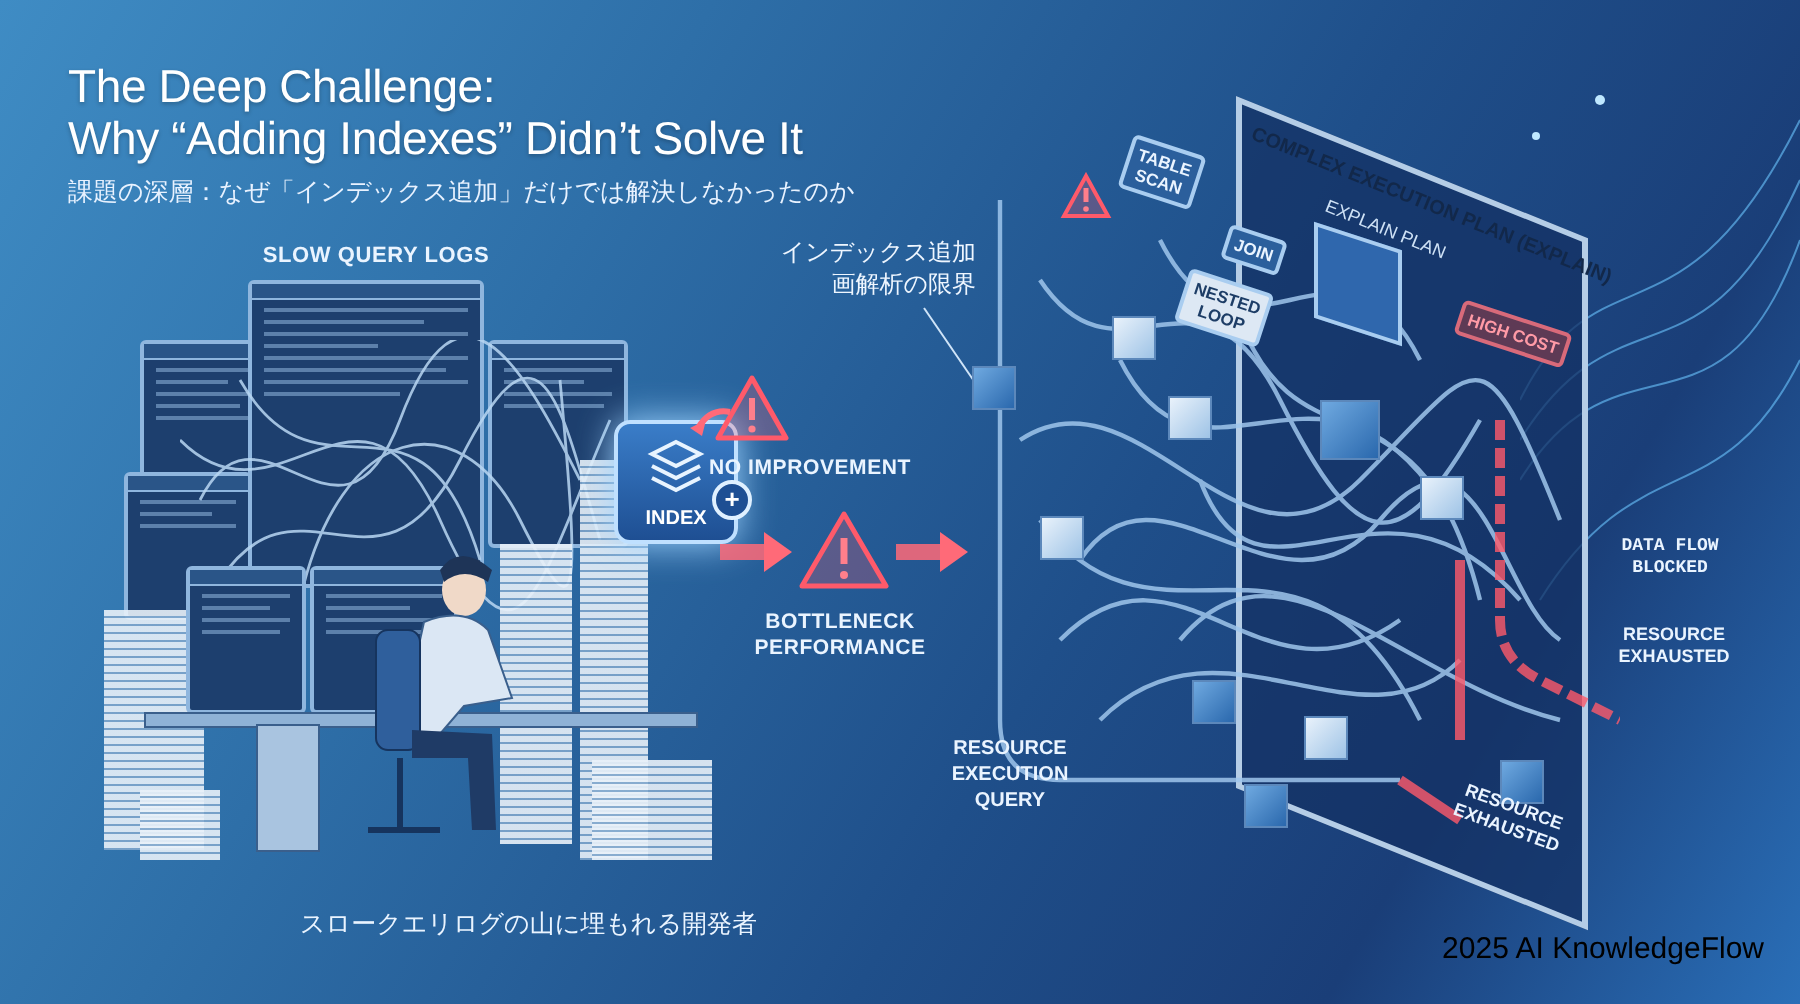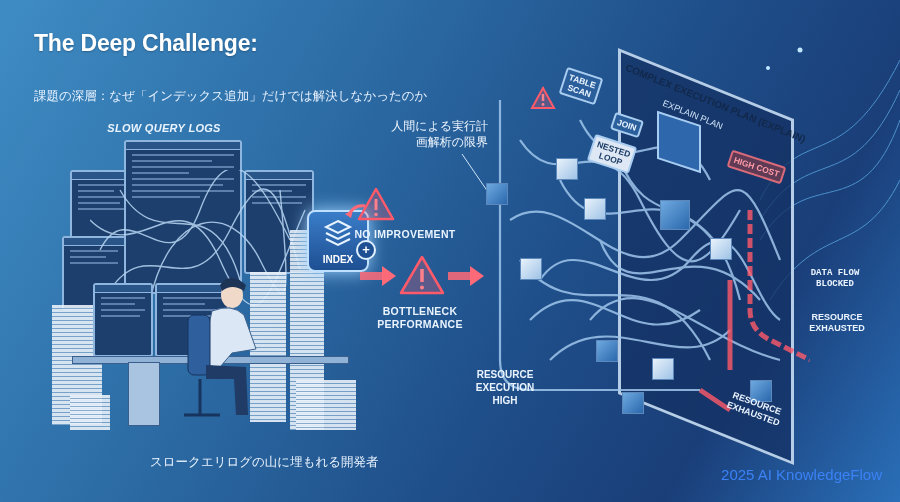--- a/index.html
+++ b/index.html
@@ -7,7 +7,7 @@
     font-family:"Liberation Sans","DejaVu Sans",sans-serif;color:#fff;
     background:linear-gradient(120deg,#3f8cc4 0%,#2e6fa8 30%,#1f4f8a 60%,#1a3e78 80%,#2a6fb8 100%);}
   .abs{position:absolute;}
-  .title{left:34px;top:30px;font-size:23px;font-weight:bold;line-height:26px;letter-spacing:-0.2px;text-shadow:0 1px 2px rgba(0,0,0,.25);}
+  .title{left:34px;top:30px;font-size:23px;font-weight:normal;line-height:26px;letter-spacing:-0.2px;text-shadow:0 1px 2px rgba(0,0,0,.25);}
   .subtitle{left:34px;top:88px;font-size:12.5px;color:#e8f2ff;}
   .label{font-size:11px;font-weight:bold;text-align:center;color:#eaf4ff;letter-spacing:.3px;}
   .small{font-size:9px;font-weight:bold;text-align:center;color:#eaf4ff;line-height:11px;}

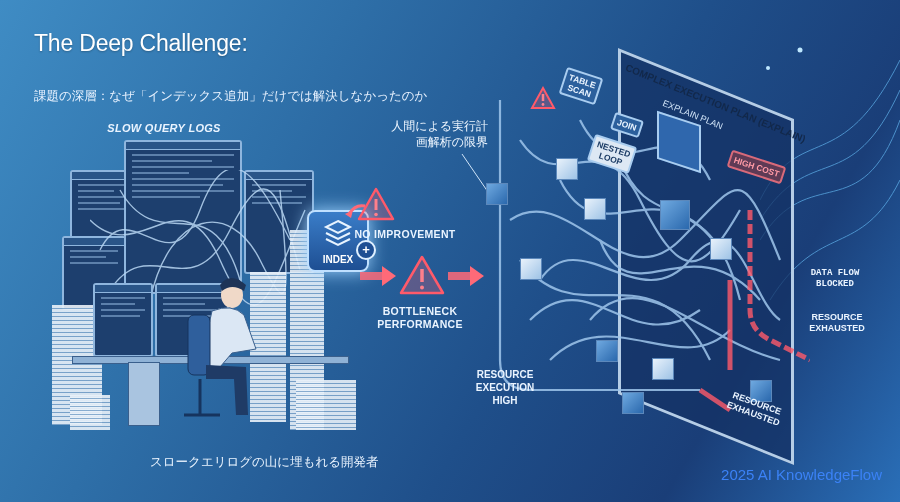--- a/index.html
+++ b/index.html
@@ -34,6 +34,7 @@
 
 <div class="abs title">
   <div>The Deep Challenge:</div>
+  <div>Why “Adding Indexes” Didn’t Solve It</div>
 </div>
 <div class="abs subtitle">課題の深層：なぜ「インデックス追加」だけでは解決しなかったのか</div>
 

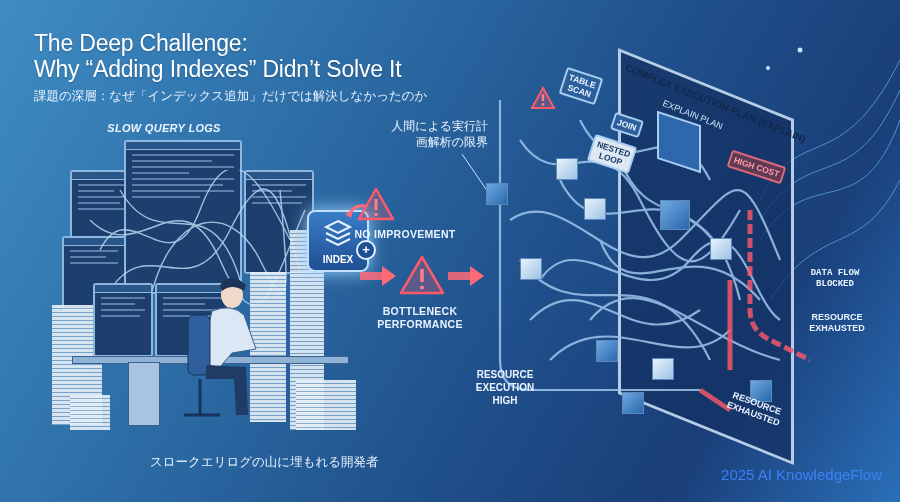--- a/index.html
+++ b/index.html
@@ -38,7 +38,7 @@
 </div>
 <div class="abs subtitle">課題の深層：なぜ「インデックス追加」だけでは解決しなかったのか</div>
 
-<div class="abs label" style="left:104px;top:122px;width:120px;font-style:italic;">SLOW QUERY LOGS</div>
+<div class="abs label" style="left:128px;top:122px;width:120px;">SLOW QUERY LOGS</div>
 
 <div class="win" style="left:70px;top:170px;width:60px;height:110px;">
     <div class="bar"></div>

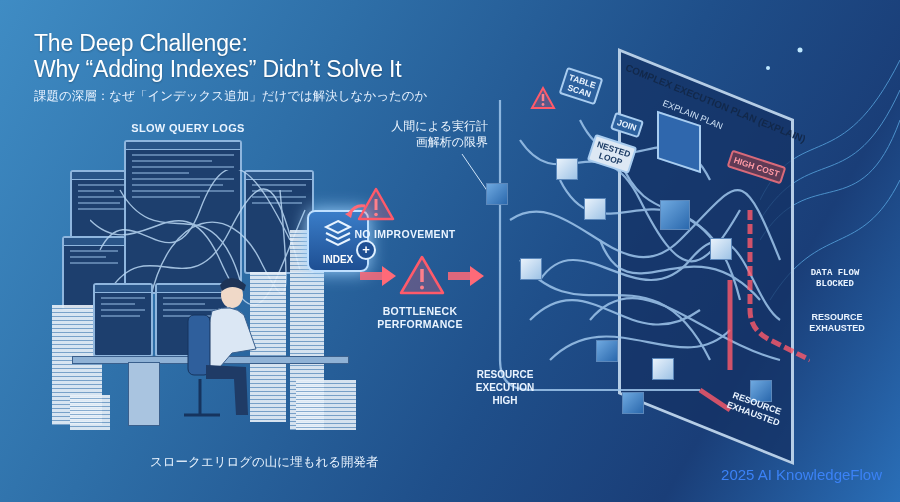--- a/index.html
+++ b/index.html
@@ -157,7 +157,7 @@
 </div>
 
 <div class="abs" style="left:388px;top:118px;font-size:12px;text-align:right;width:100px;line-height:16px;color:#eef6ff;">
-  <div>人間による実行計</div>
+  <div>インデックス追加</div>
   <div>画解析の限界</div>
 </div>
 <svg class="abs" style="left:460px;top:152px;" width="30" height="42">

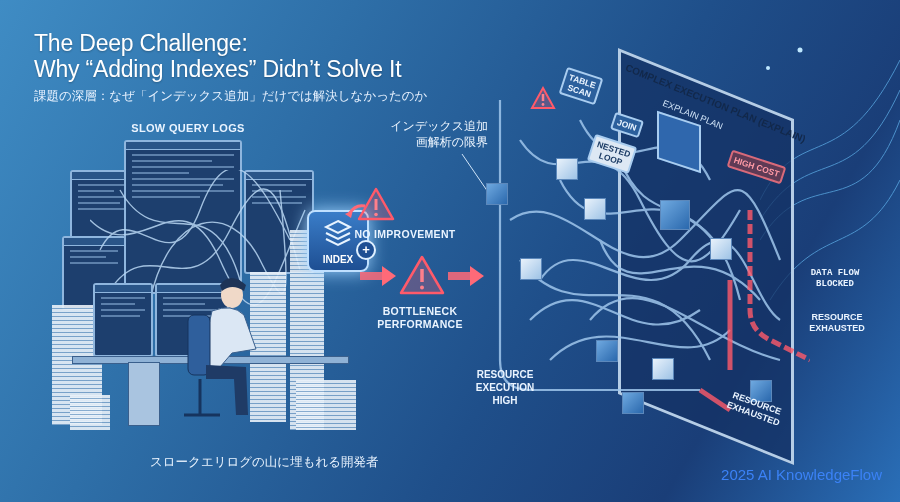--- a/index.html
+++ b/index.html
@@ -247,7 +247,7 @@
 <div class="abs small" style="left:470px;top:368px;width:70px;font-size:10px;line-height:13px;">
   <div>RESOURCE</div>
   <div>EXECUTION</div>
-  <div>HIGH</div>
+  <div>QUERY</div>
 </div>
 
 <div class="abs caption">スロークエリログの山に埋もれる開発者</div>

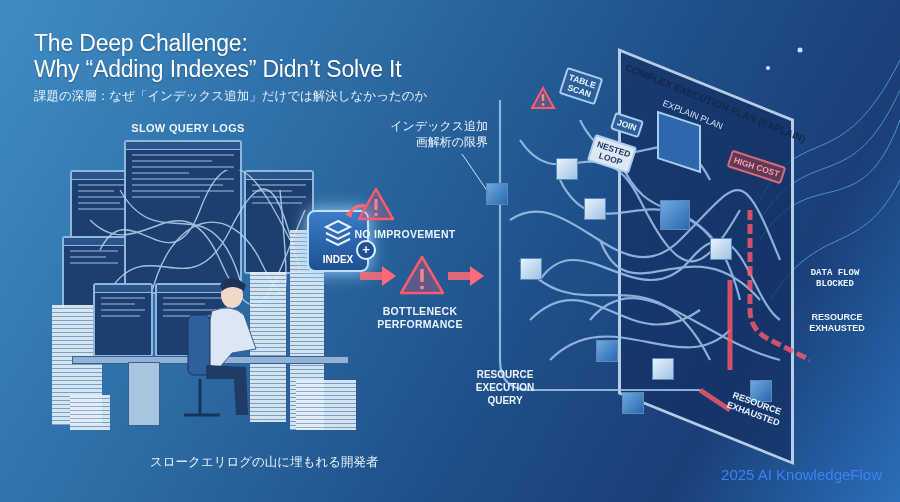--- a/index.html
+++ b/index.html
@@ -12,7 +12,7 @@
   .label{font-size:11px;font-weight:bold;text-align:center;color:#eaf4ff;letter-spacing:.3px;}
   .small{font-size:9px;font-weight:bold;text-align:center;color:#eaf4ff;line-height:11px;}
   .caption{left:150px;top:454px;font-size:12.5px;color:#eaf4ff;}
-  .footer{right:18px;top:466px;font-size:15px;color:#3b82f6;}
+  .footer{right:18px;top:466px;font-size:15px;color:#000000;}
   .win{position:absolute;background:#1d3f6e;border:2px solid #8fb6de;border-radius:3px;}
   .win .bar{height:7px;background:#2a5588;border-bottom:1px solid #8fb6de;}
   .win .line{height:2px;background:#8fb6de;opacity:.55;margin:4px 6px;}

